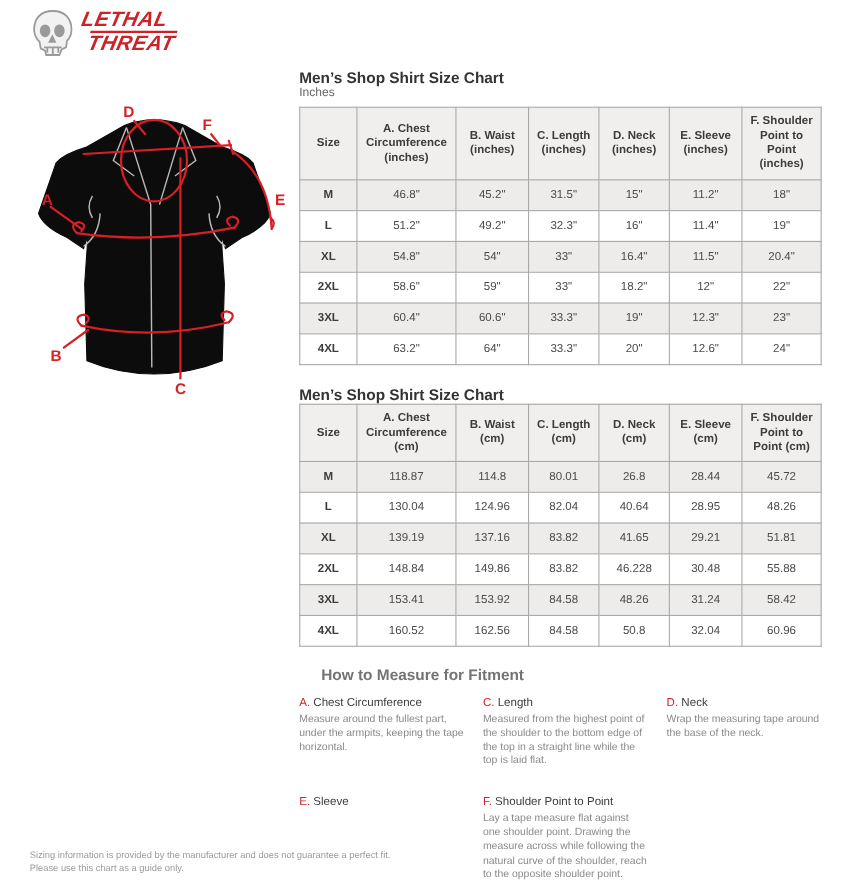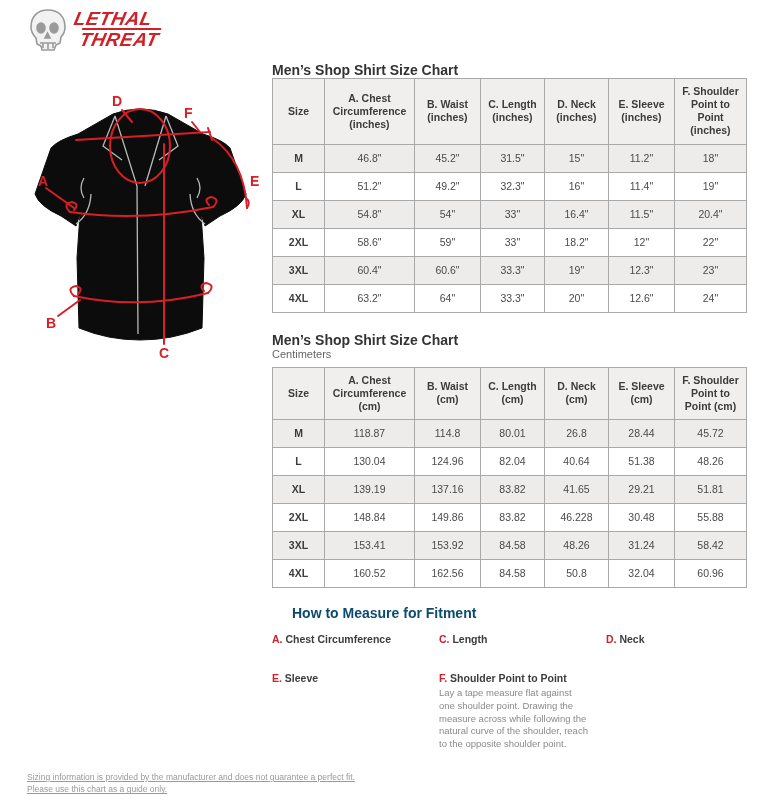--- a/index.html
+++ b/index.html
@@ -120,6 +120,7 @@
 
     <div class="table-block">
       <div class="chart-title">Men’s Shop Shirt Size Chart</div>
+      <div class="chart-subtitle">Inches</div>
       <table>
         <colgroup>
           <col style="width:52px">

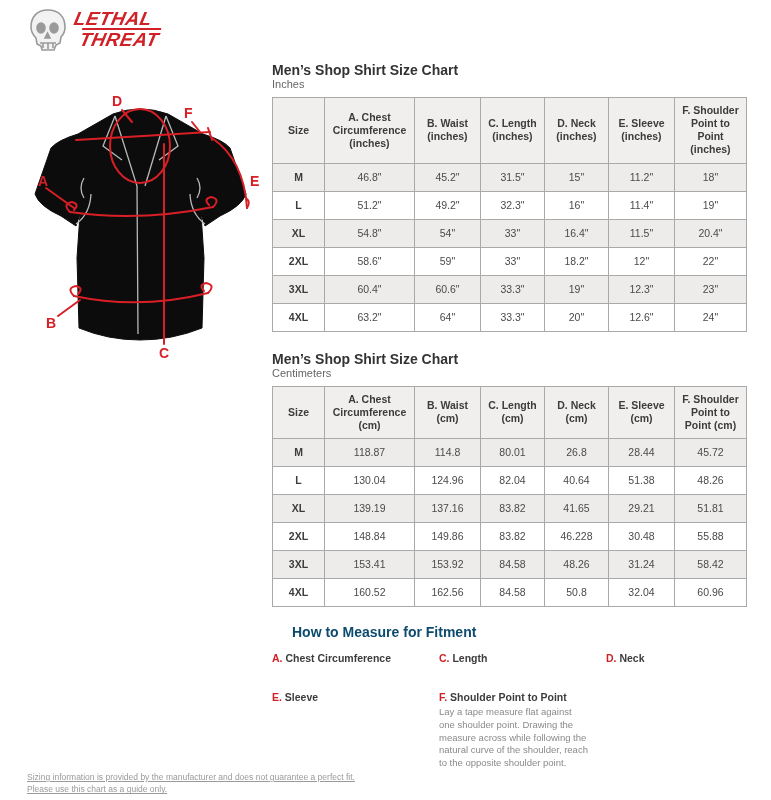--- a/index.html
+++ b/index.html
@@ -203,7 +203,6 @@
 
     <div class="table-block table-block-2">
       <div class="chart-title">Men’s Shop Shirt Size Chart</div>
-      <div class="chart-subtitle">Centimeters</div>
       <table>
         <colgroup>
           <col style="width:52px">

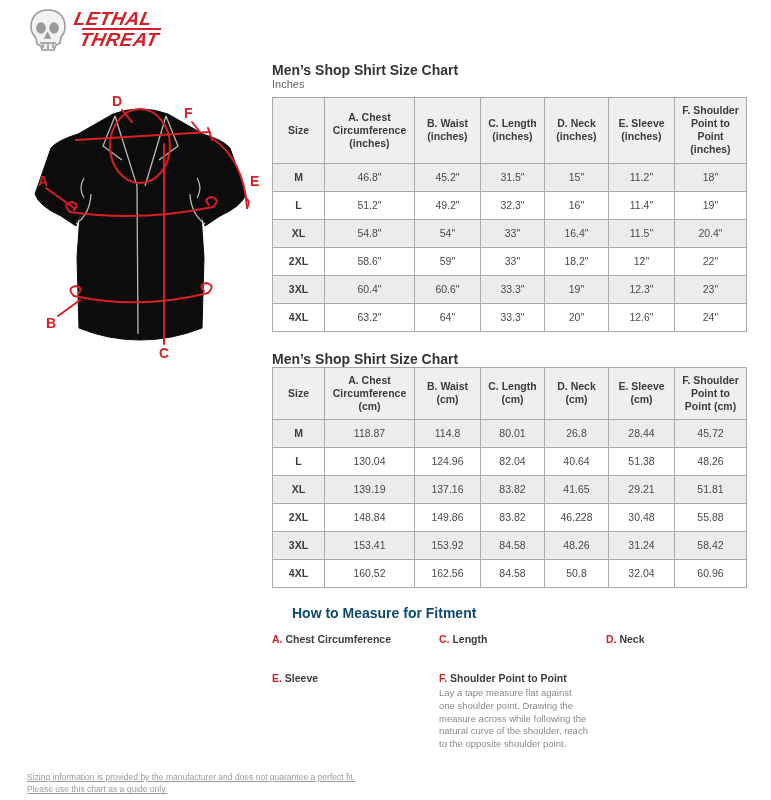--- a/index.html
+++ b/index.html
@@ -240,7 +240,7 @@
               <td>124.96</td>
               <td>82.04</td>
               <td>40.64</td>
-              <td>51.38</td>
+              <td>28.95</td>
               <td>48.26</td>
             </tr>
             <tr>

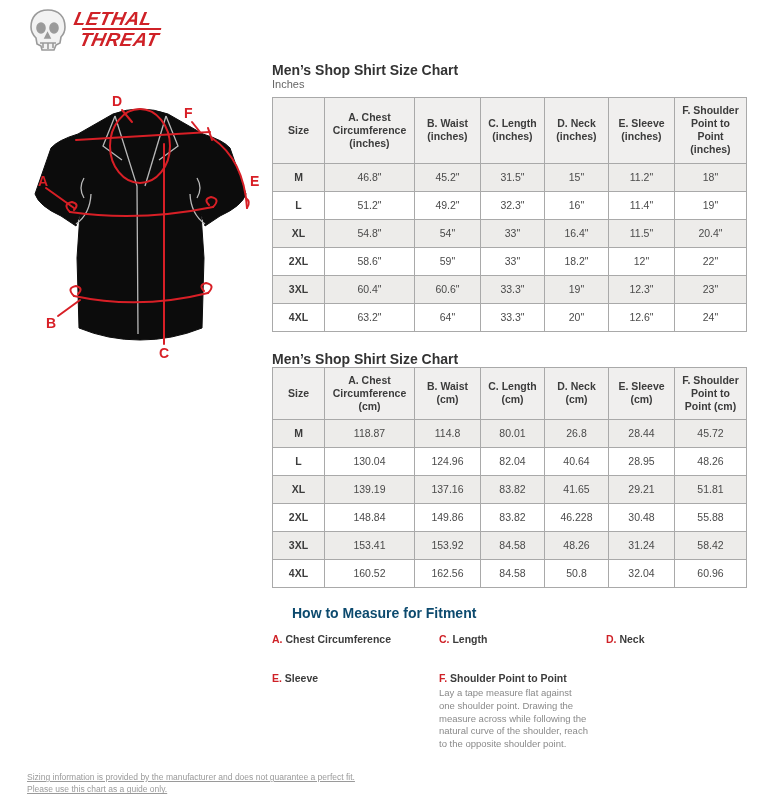--- a/index.html
+++ b/index.html
@@ -37,7 +37,7 @@
   .table-block-2 { margin-top:19px; }
   
   .measure { margin-top:17px; }
-  .measure-title { font-size:14px; font-weight:bold; color:#0c4a6e; margin-bottom:12px;padding-left:20px; }
+  .measure-title { font-size:14px; font-weight:bold; color:#737373; margin-bottom:12px;padding-left:20px; }
   .measure-grid {
     display:grid; grid-template-columns:150px 150px 150px;
     column-gap:17px; row-gap:24px;

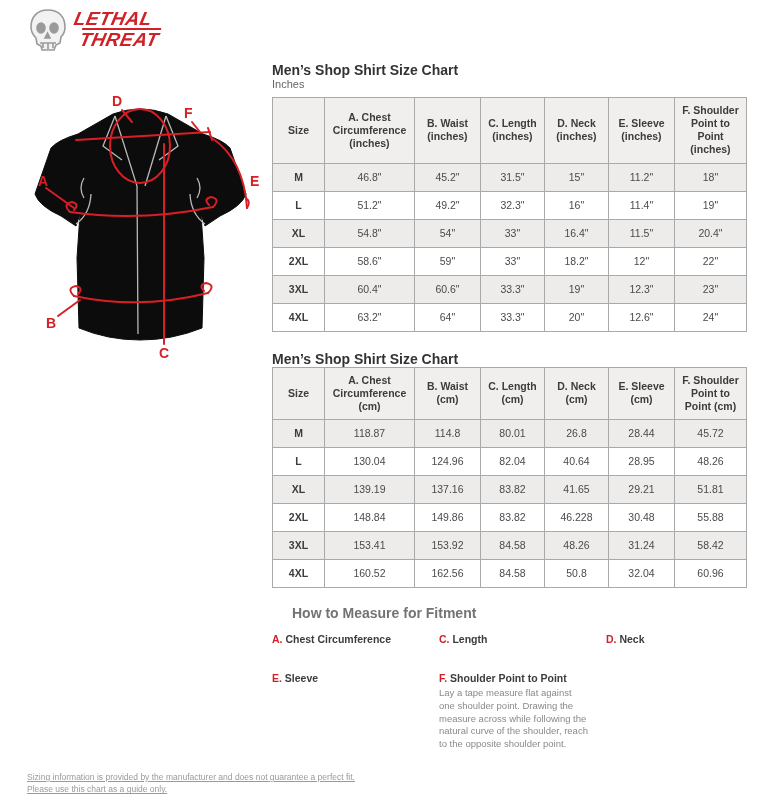--- a/index.html
+++ b/index.html
@@ -42,7 +42,7 @@
     display:grid; grid-template-columns:150px 150px 150px;
     column-gap:17px; row-gap:24px;
   }
-  .m-item-title { font-size:10.5px; font-weight:bold; color:#3c3c3c; margin-bottom:3px; }
+  .m-item-title { font-size:10.5px; font-weight:normal; color:#3c3c3c; margin-bottom:3px; }
   .m-letter { color:#cf2127; }
   .m-desc { font-size:9.5px; color:#8a8a8a; line-height:1.35; }
   

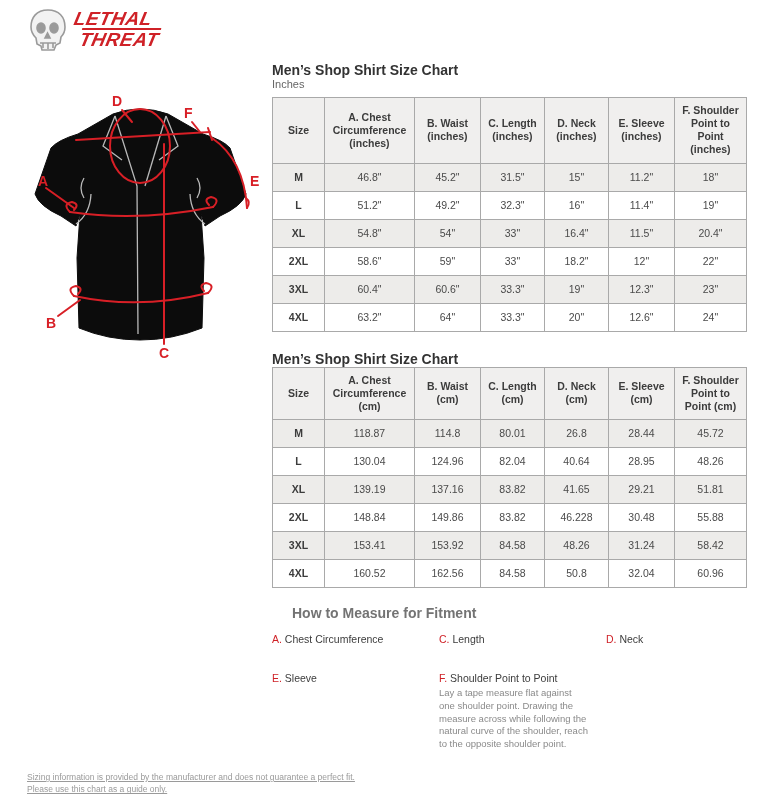--- a/index.html
+++ b/index.html
@@ -292,6 +292,7 @@
             <span class="m-letter">A.</span>
             <span>Chest Circumference</span>
           </div>
+          <div class="m-desc">Measure around the fullest part, under the armpits, keeping the tape horizontal.</div>
         </div>
 
 

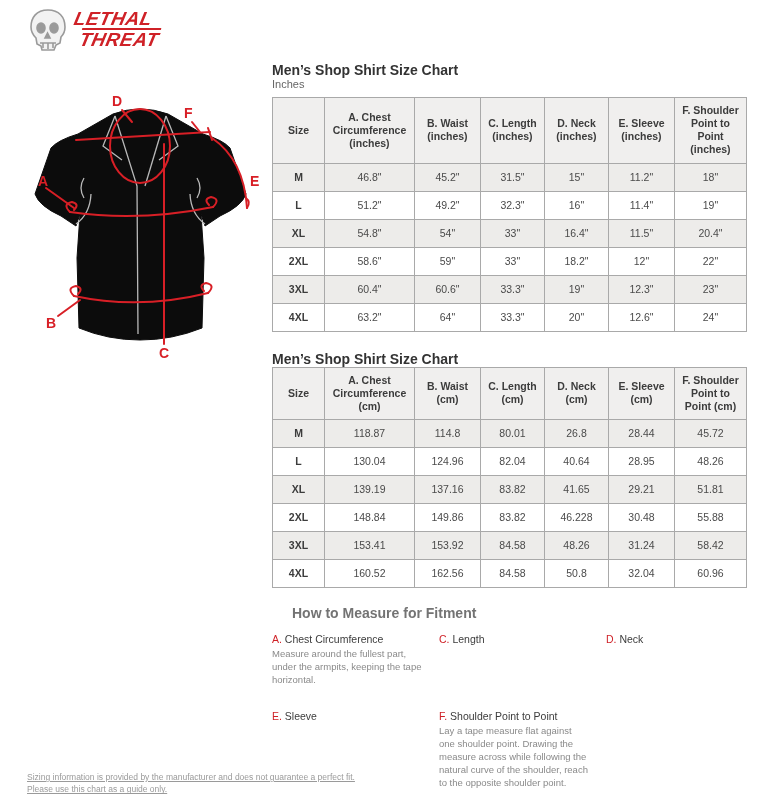--- a/index.html
+++ b/index.html
@@ -301,6 +301,7 @@
             <span class="m-letter">C.</span>
             <span>Length</span>
           </div>
+          <div class="m-desc">Measured from the highest point of the shoulder to the bottom edge of the top in a straight line while the top is laid flat.</div>
         </div>
 
         <div>

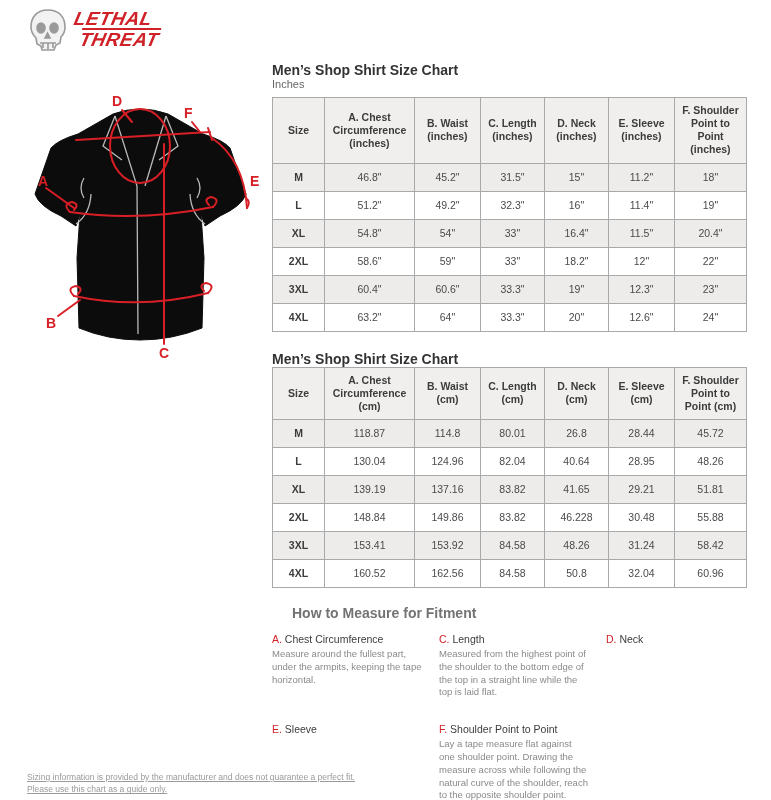--- a/index.html
+++ b/index.html
@@ -309,6 +309,7 @@
             <span class="m-letter">D.</span>
             <span>Neck</span>
           </div>
+          <div class="m-desc">Wrap the measuring tape around the base of the neck.</div>
         </div>
 
         <div>

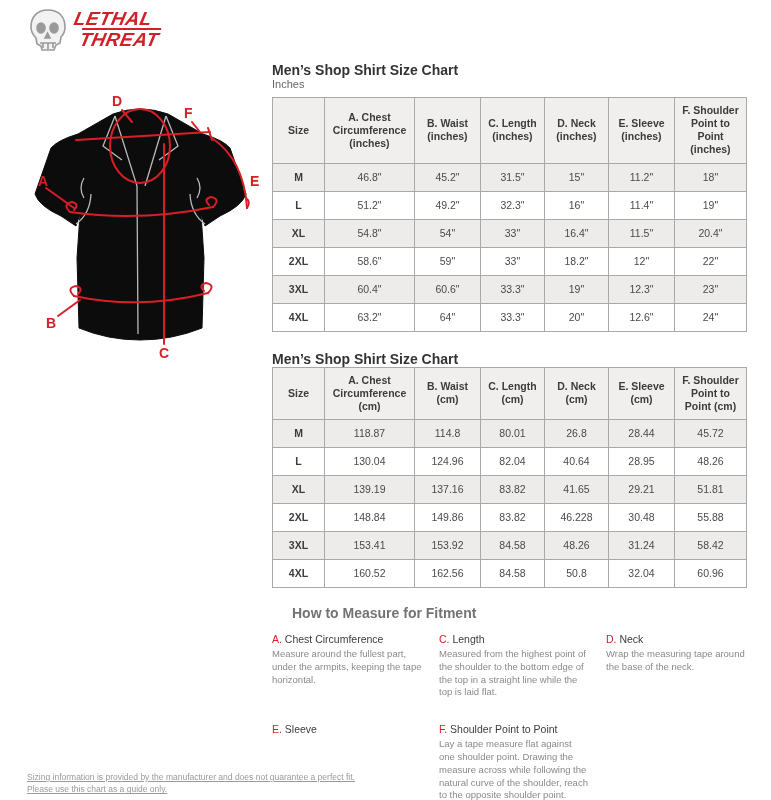--- a/index.html
+++ b/index.html
@@ -46,7 +46,7 @@
   .m-letter { color:#cf2127; }
   .m-desc { font-size:9.5px; color:#8a8a8a; line-height:1.35; }
   
-  .footer { position:absolute; left:27px; top:771px; font-size:8.5px; color:#9a9a9a; line-height:1.45;text-decoration:underline; }
+  .footer { position:absolute; left:27px; top:771px; font-size:8.5px; color:#9a9a9a; line-height:1.45; }
 </style>
 </head>
 <body>

